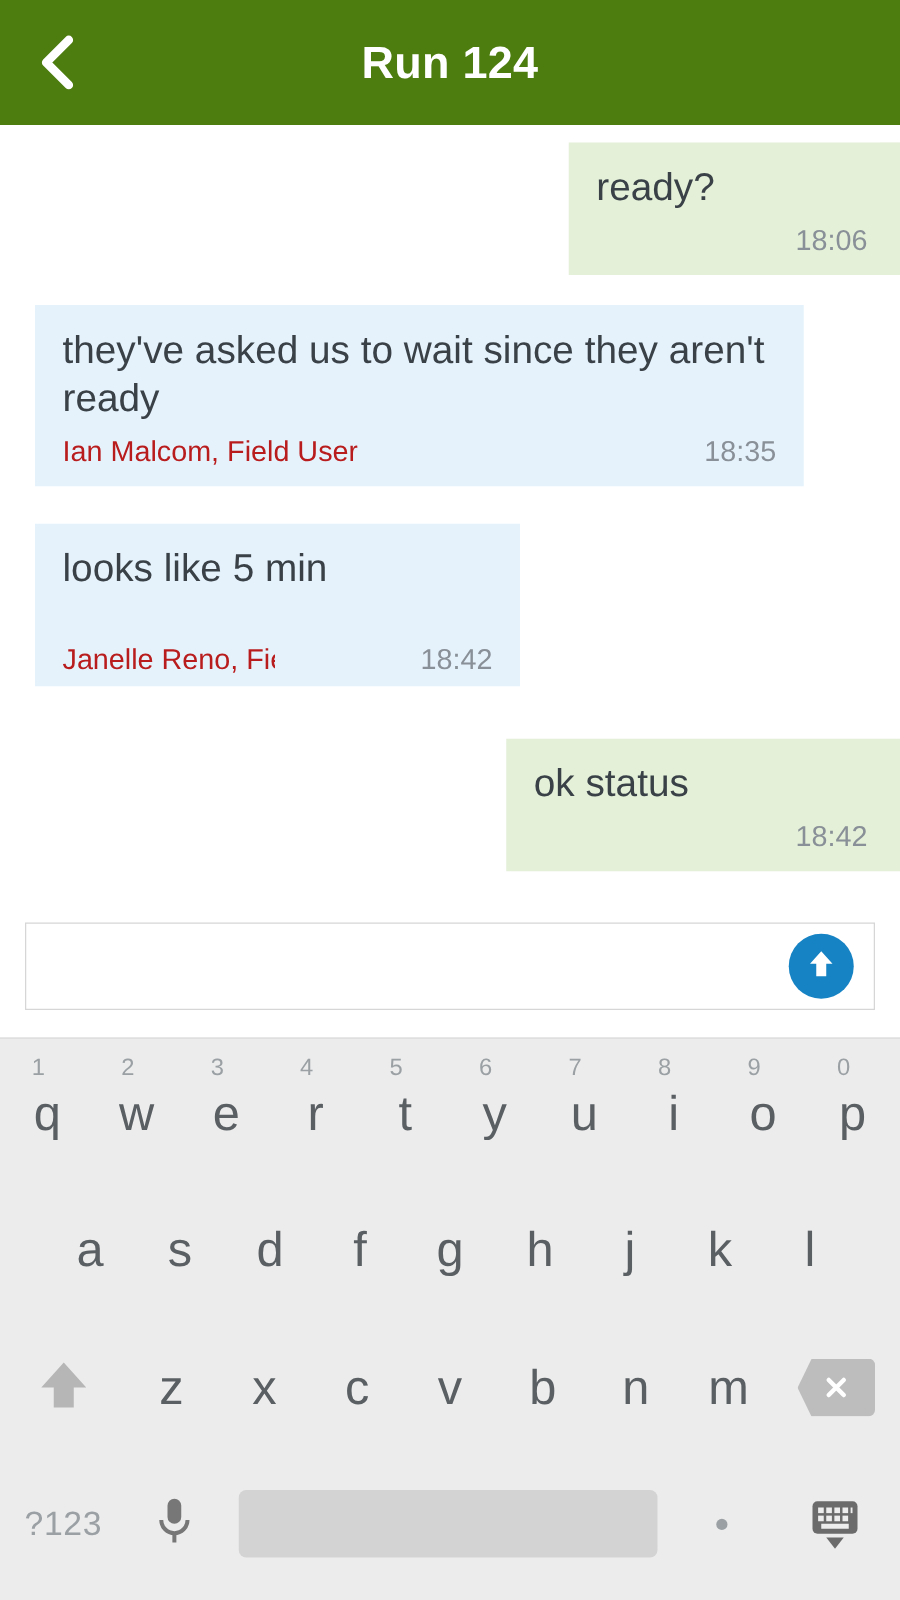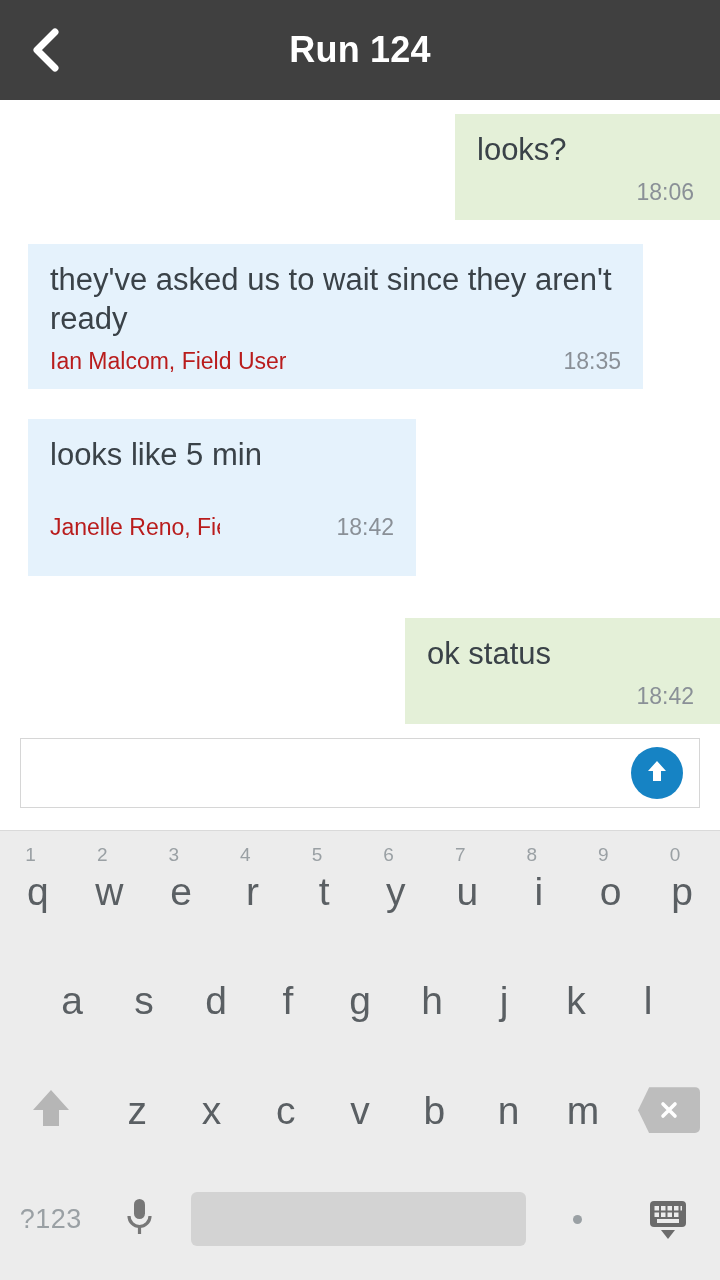--- a/index.html
+++ b/index.html
@@ -24,7 +24,7 @@
   
   .appbar {
     height: 100px;
-    background: #404040;
+    background: #4d7c0f;
     display: flex;
     align-items: center;
     position: relative;

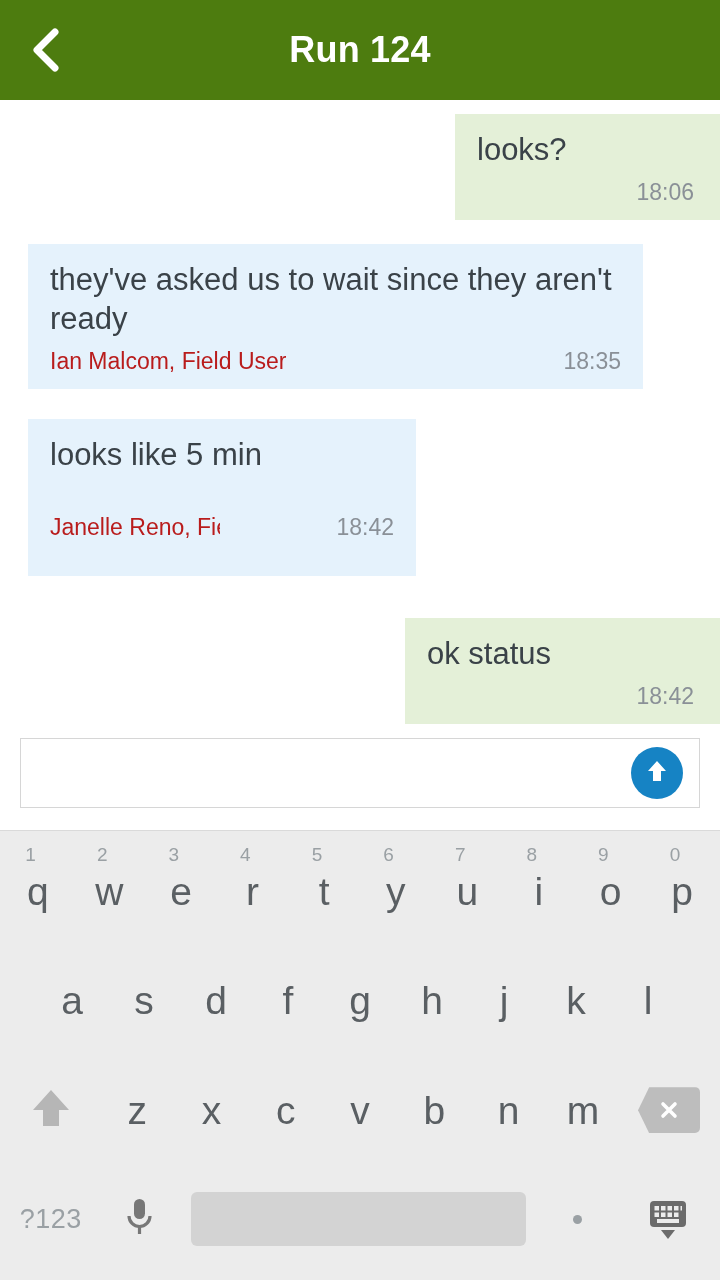--- a/index.html
+++ b/index.html
@@ -274,7 +274,7 @@
         <svg class="tail out" viewBox="0 0 16 26" preserveAspectRatio="none" aria-hidden="true">
           <polygon points="0,0 16,0 0,22" fill="#E4F0D8"></polygon>
         </svg>
-        <div class="bubble-text">looks?</div>
+        <div class="bubble-text">ready?</div>
         <div class="bubble-meta out-meta">
           <div class="meta-time">18:06</div>
         </div>

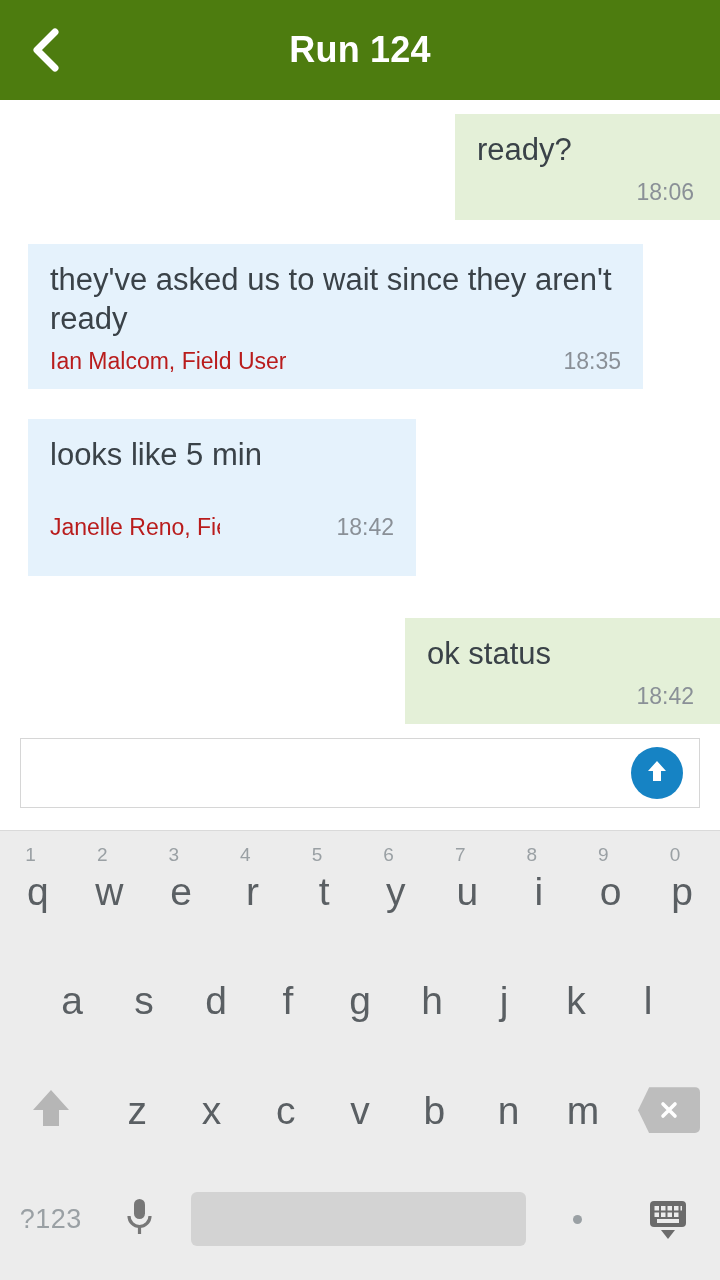--- a/index.html
+++ b/index.html
@@ -293,7 +293,7 @@
     </div>
 
     <div class="msg-row in">
-      <div class="bubble in" style="width:388px; padding-bottom:35px;">
+      <div class="bubble in" style="width:388px; padding-bottom:8px;">
         <div class="bubble-text">looks like 5 min</div>
         <div class="bubble-meta" style="margin-top:40px;">
           <div class="meta-sender" style="max-width:170px;">Janelle Reno, Field User</div>

